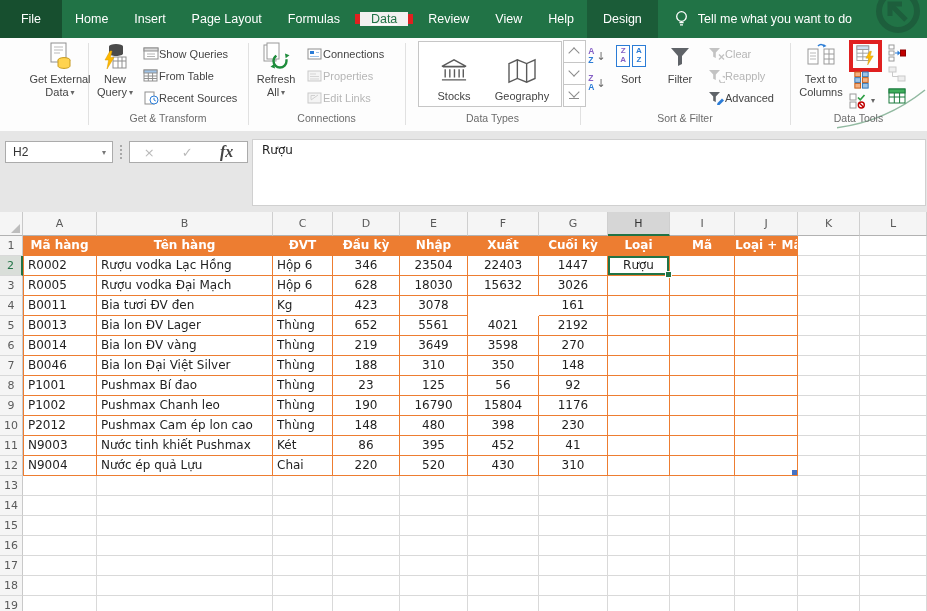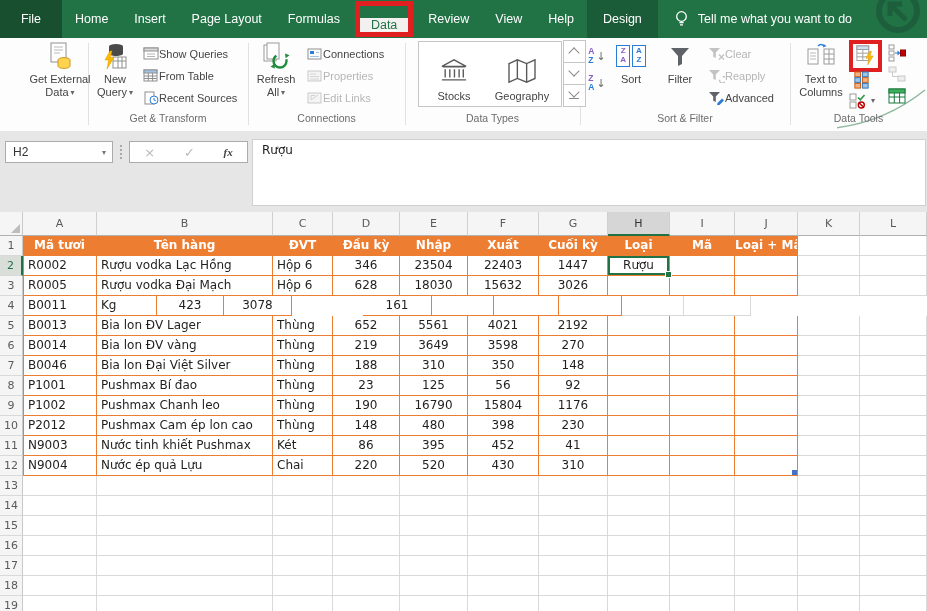--- a/index.html
+++ b/index.html
@@ -12,7 +12,7 @@
   .tab{display:flex;align-items:center;padding:0 13px;cursor:default;white-space:nowrap;}
   .tab.file{background:#174f2f;width:36px;justify-content:center;}
   .tab.contextual{background:#1b5c38;padding:0 16px;}
-  .redbox-tab{display:flex;align-items:flex-end;border:5px solid #e02020;margin:1px 2px;text-decoration:underline;}
+  .redbox-tab{display:flex;align-items:center;border:5px solid #e02020;margin:14px 2px;text-decoration:underline;}
   .tab.selected{background:#f2f1f0;color:#217346;padding:0 11px;}
   .tellme{display:flex;align-items:center;gap:9px;margin-left:16px;}
   .tellme span{white-space:nowrap;}

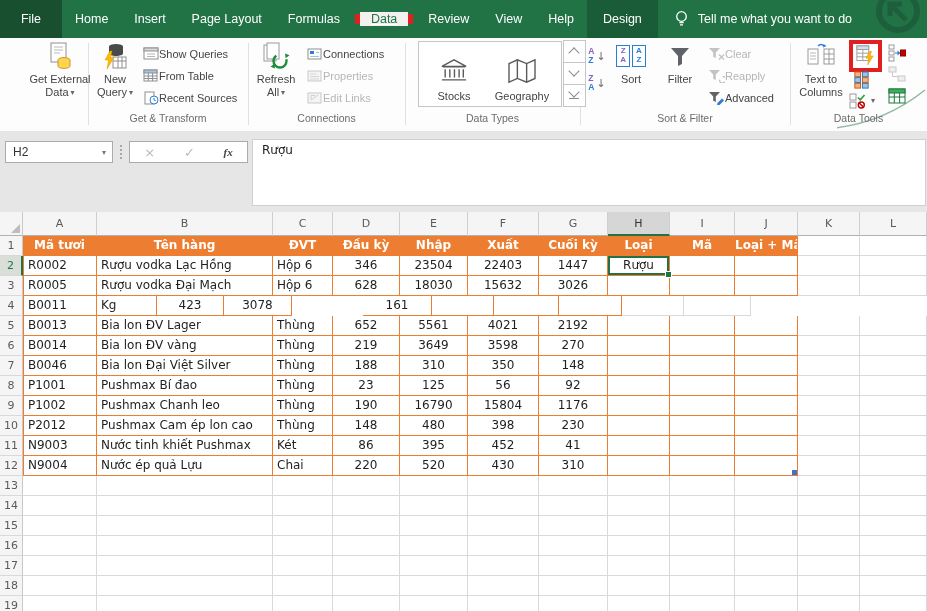--- a/index.html
+++ b/index.html
@@ -65,7 +65,7 @@
   .fdots{position:absolute;left:120px;top:14px;height:14px;border-left:2px dotted #a8a8a8;}
   .fxbox{position:absolute;left:129px;top:10px;width:119px;height:22px;background:#fff;border:1px solid #ababab;display:flex;align-items:center;justify-content:space-around;box-sizing:border-box;}
   .fx-x,.fx-ok{color:#b9b9b9;font-size:13px;font-family:"DejaVu Sans",sans-serif;}
-  .fx-fx{color:#444;font-size:11px;font-style:italic;font-family:"Liberation Serif","DejaVu Serif",serif;font-weight:600;}
+  .fx-fx{color:#444;font-size:16px;font-style:italic;font-family:"Liberation Serif","DejaVu Serif",serif;font-weight:600;}
   .finput{position:absolute;left:252px;top:8px;width:674px;height:67px;background:#fff;border:1px solid #d0d0d0;box-sizing:border-box;font-size:12px;color:#222;padding:3px 9px;font-family:"DejaVu Sans",sans-serif;}
 
   

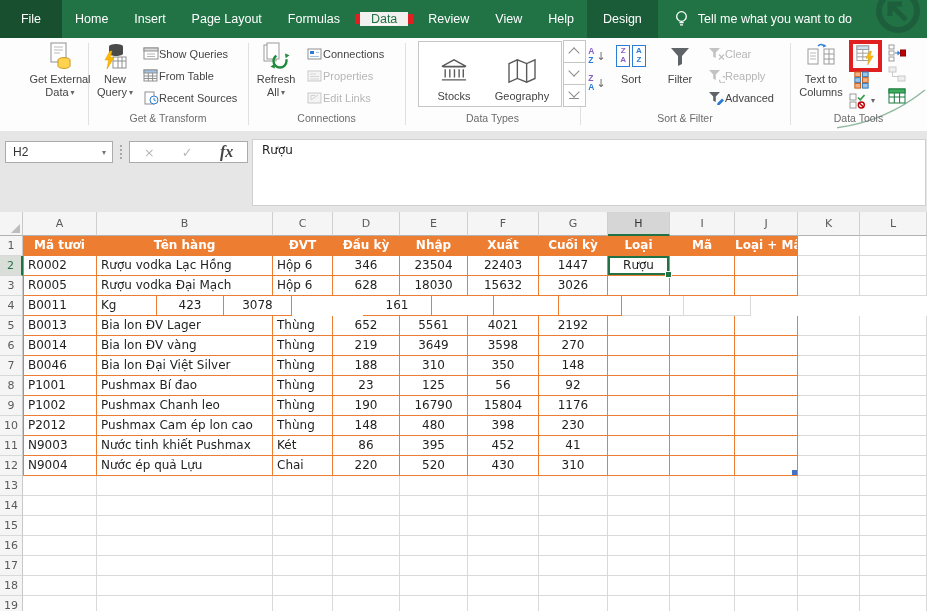--- a/index.html
+++ b/index.html
@@ -450,7 +450,7 @@
     <div class="rows">
         <div class="grow">
           <div class="rowhdr">1</div>
-          <div class="cell thead" style="width: 74px;">Mã tươi</div>
+          <div class="cell thead" style="width: 74px;">Mã hàng</div>
           <div class="cell thead" style="width: 176px;">Tên hàng</div>
           <div class="cell thead" style="width: 60px;">ĐVT</div>
           <div class="cell thead" style="width: 67px;">Đầu kỳ</div>

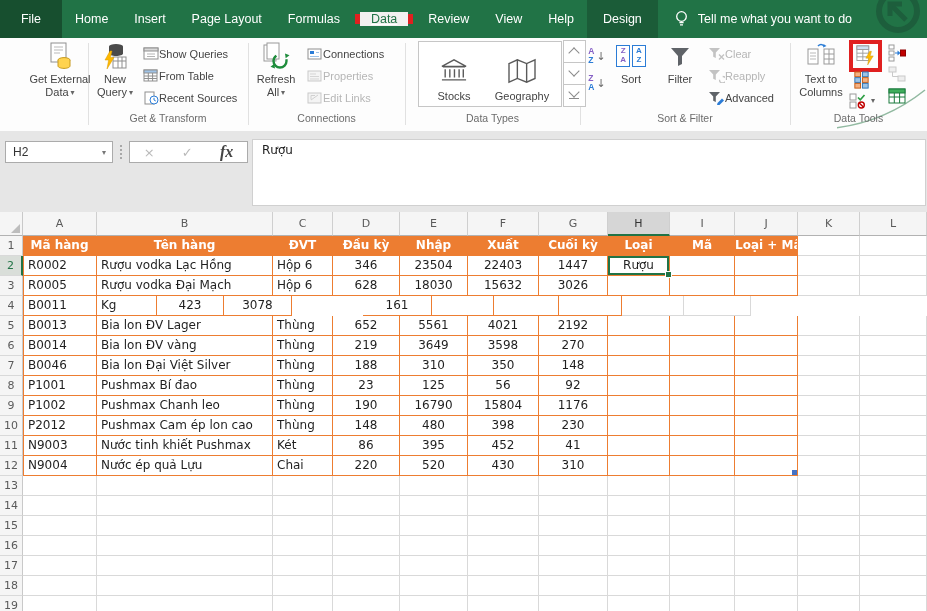--- a/index.html
+++ b/index.html
@@ -496,6 +496,7 @@
         <div class="grow">
           <div class="rowhdr">4</div>
           <div class="cell tcell align-left tleft" style="width: 74px;">B0011</div>
+          <div class="cell tcell align-left" style="width: 176px;">Bia tươi ĐV đen</div>
           <div class="cell tcell align-left" style="width: 60px;">Kg</div>
           <div class="cell tcell align-center" style="width: 67px;">423</div>
           <div class="cell tcell align-center" style="width: 68px;">3078</div>

